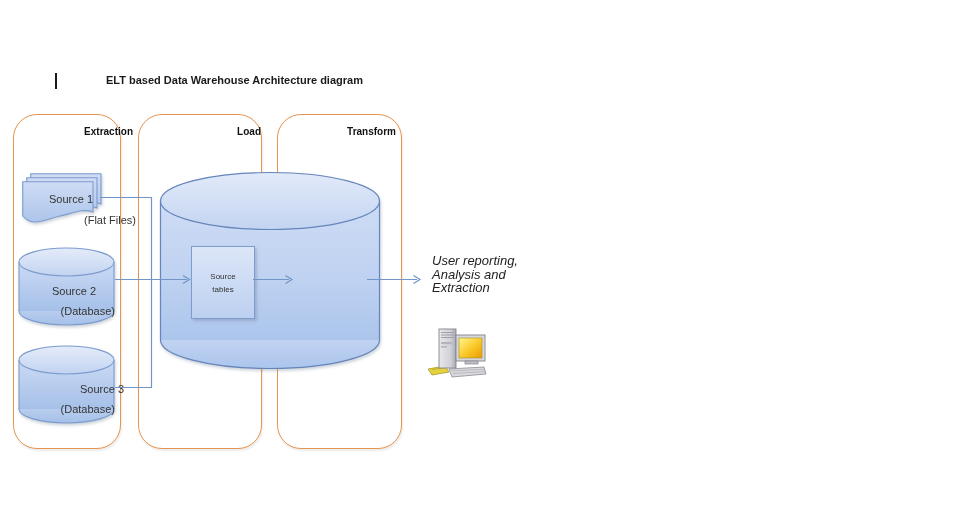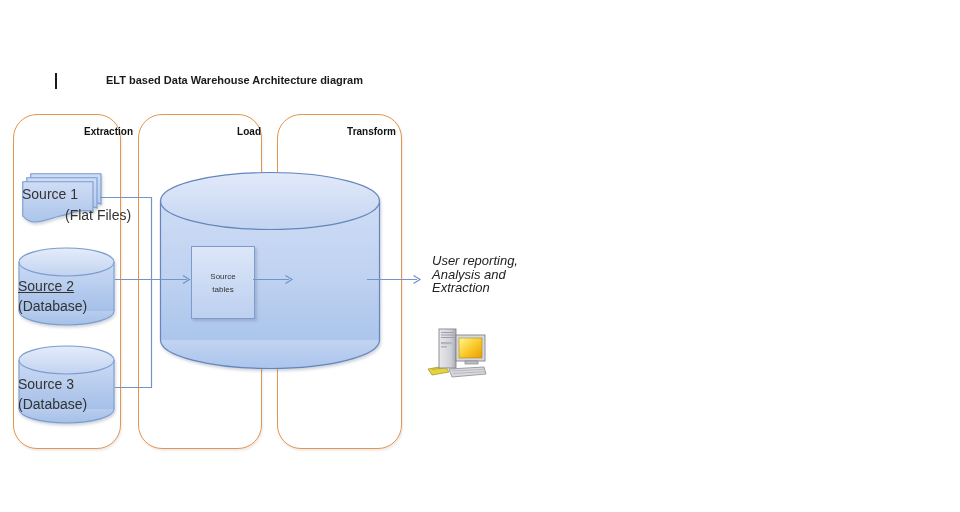--- a/index.html
+++ b/index.html
@@ -20,7 +20,7 @@
   .panel-extraction .panel-label{transform:translateX(13px);}
   .panel-transform .panel-label{transform:translateX(-5px);}
   .shape-svg{position:absolute;filter:drop-shadow(1px 2px 1.5px rgba(110,125,150,.35));}
-  .shape-text{position:absolute;text-align:left;font-size:14px;color:#333;white-space:nowrap;}
+  .shape-text{position:absolute;text-align:right;font-size:11px;color:#333;white-space:nowrap;margin-top:7px;}
   .tablebox{
     position:absolute;top:246px;height:71px;border:1px solid #7D9CCE;
     background:linear-gradient(#DCE6F8,#BDD0F0);

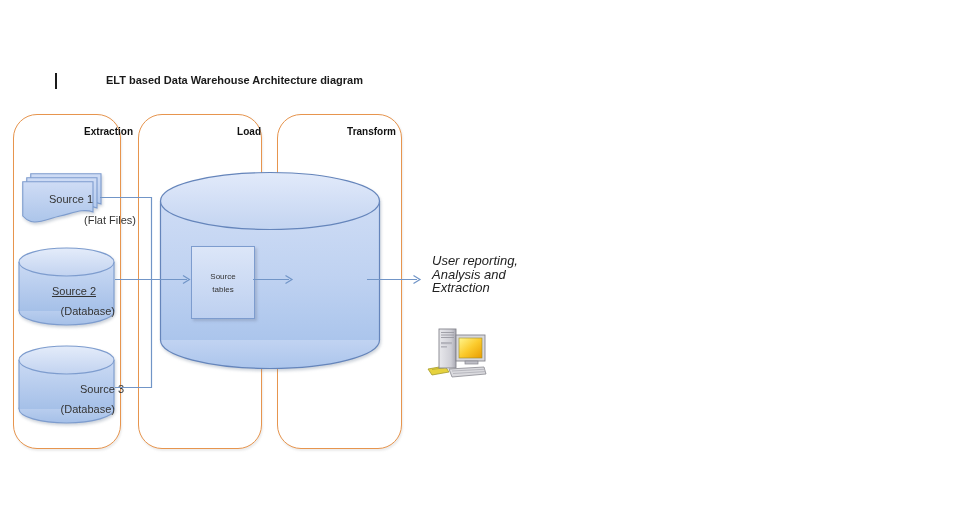--- a/index.html
+++ b/index.html
@@ -109,7 +109,7 @@
     <line x1="96" y1="15" x2="96" y2="64" stroke="#7D9CCE" stroke-width="1.1"></line>
     <ellipse cx="48.5" cy="15" rx="47.5" ry="14" fill="url(#srcTop)" stroke="#7D9CCE" stroke-width="1.1"></ellipse>
   </svg>
-  <div class="shape-text" style="left:18px;top:278px;width:78px;text-decoration:underline;">Source 2</div>
+  <div class="shape-text" style="left:18px;top:278px;width:78px;">Source 2</div>
   <div class="shape-text" style="left:18px;top:298px;width:97px;">(Database)</div>
 
   <svg class="shape-svg" style="left:18px;top:345px;" width="97" height="79" viewBox="0 0 97 79">

